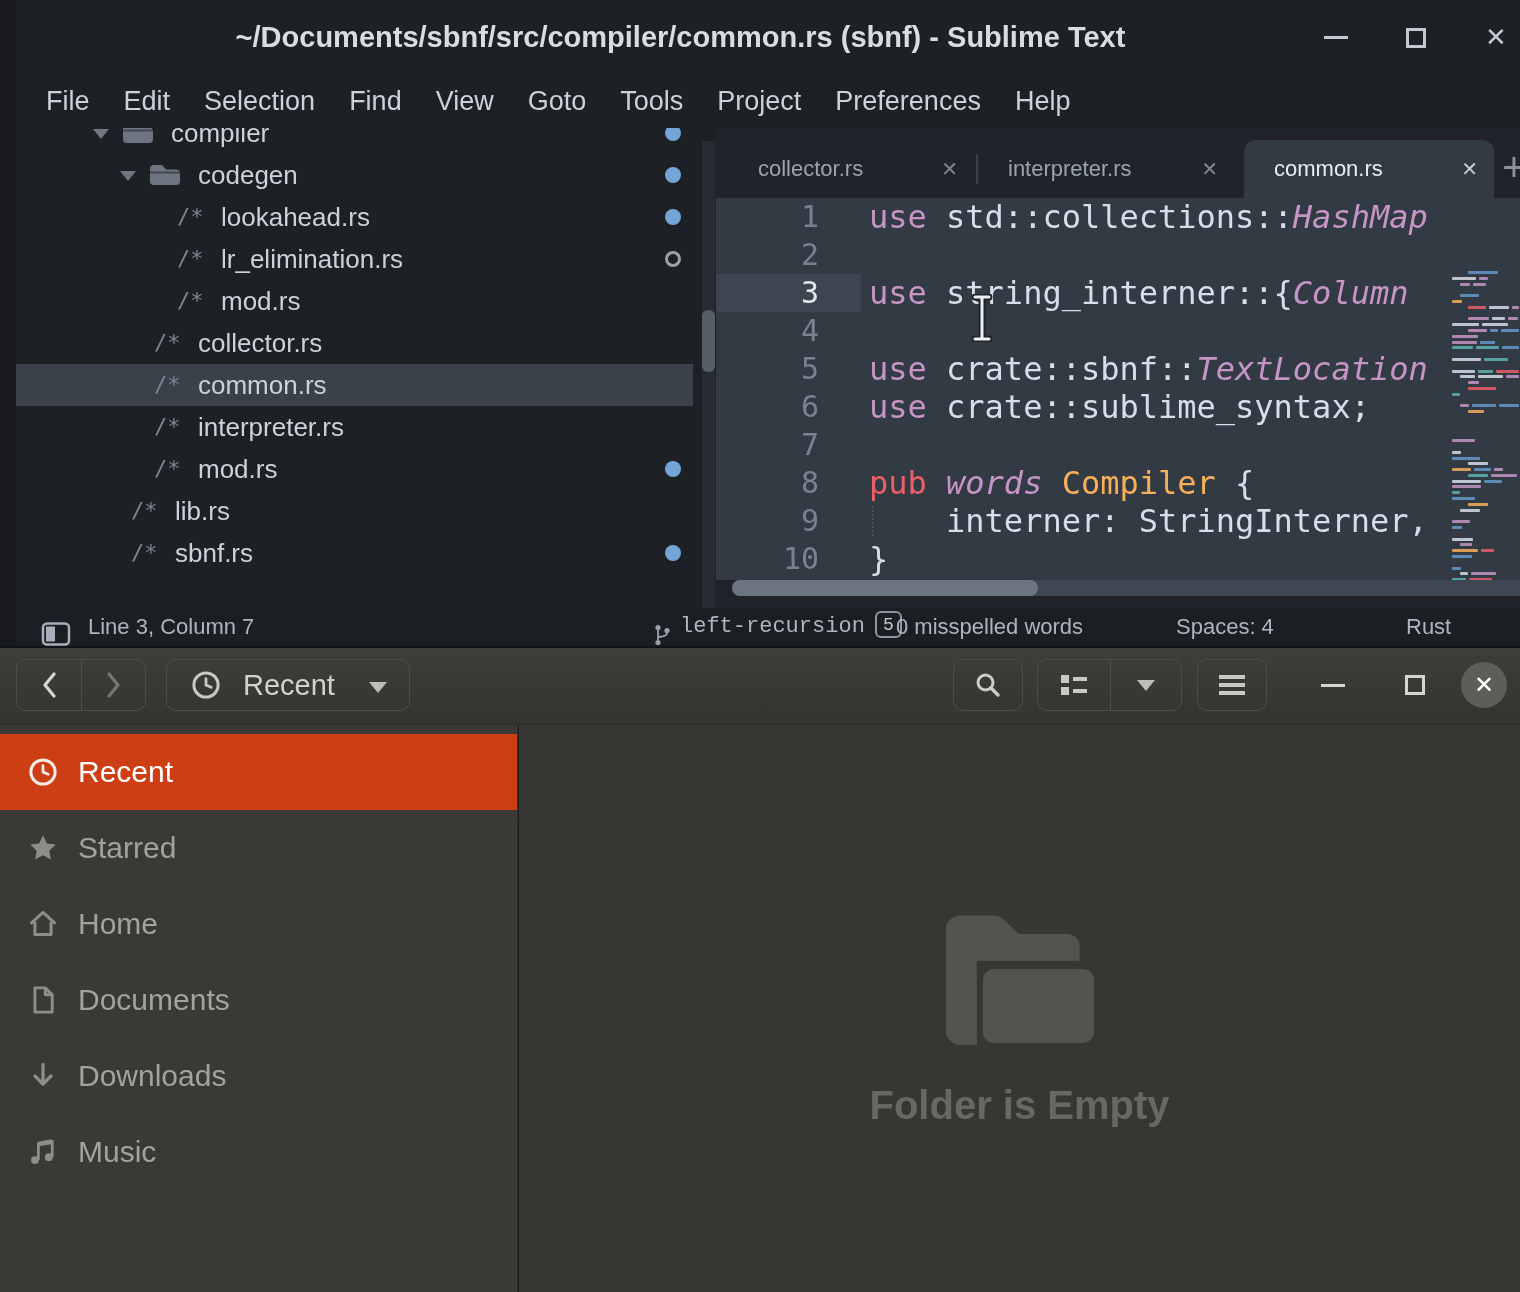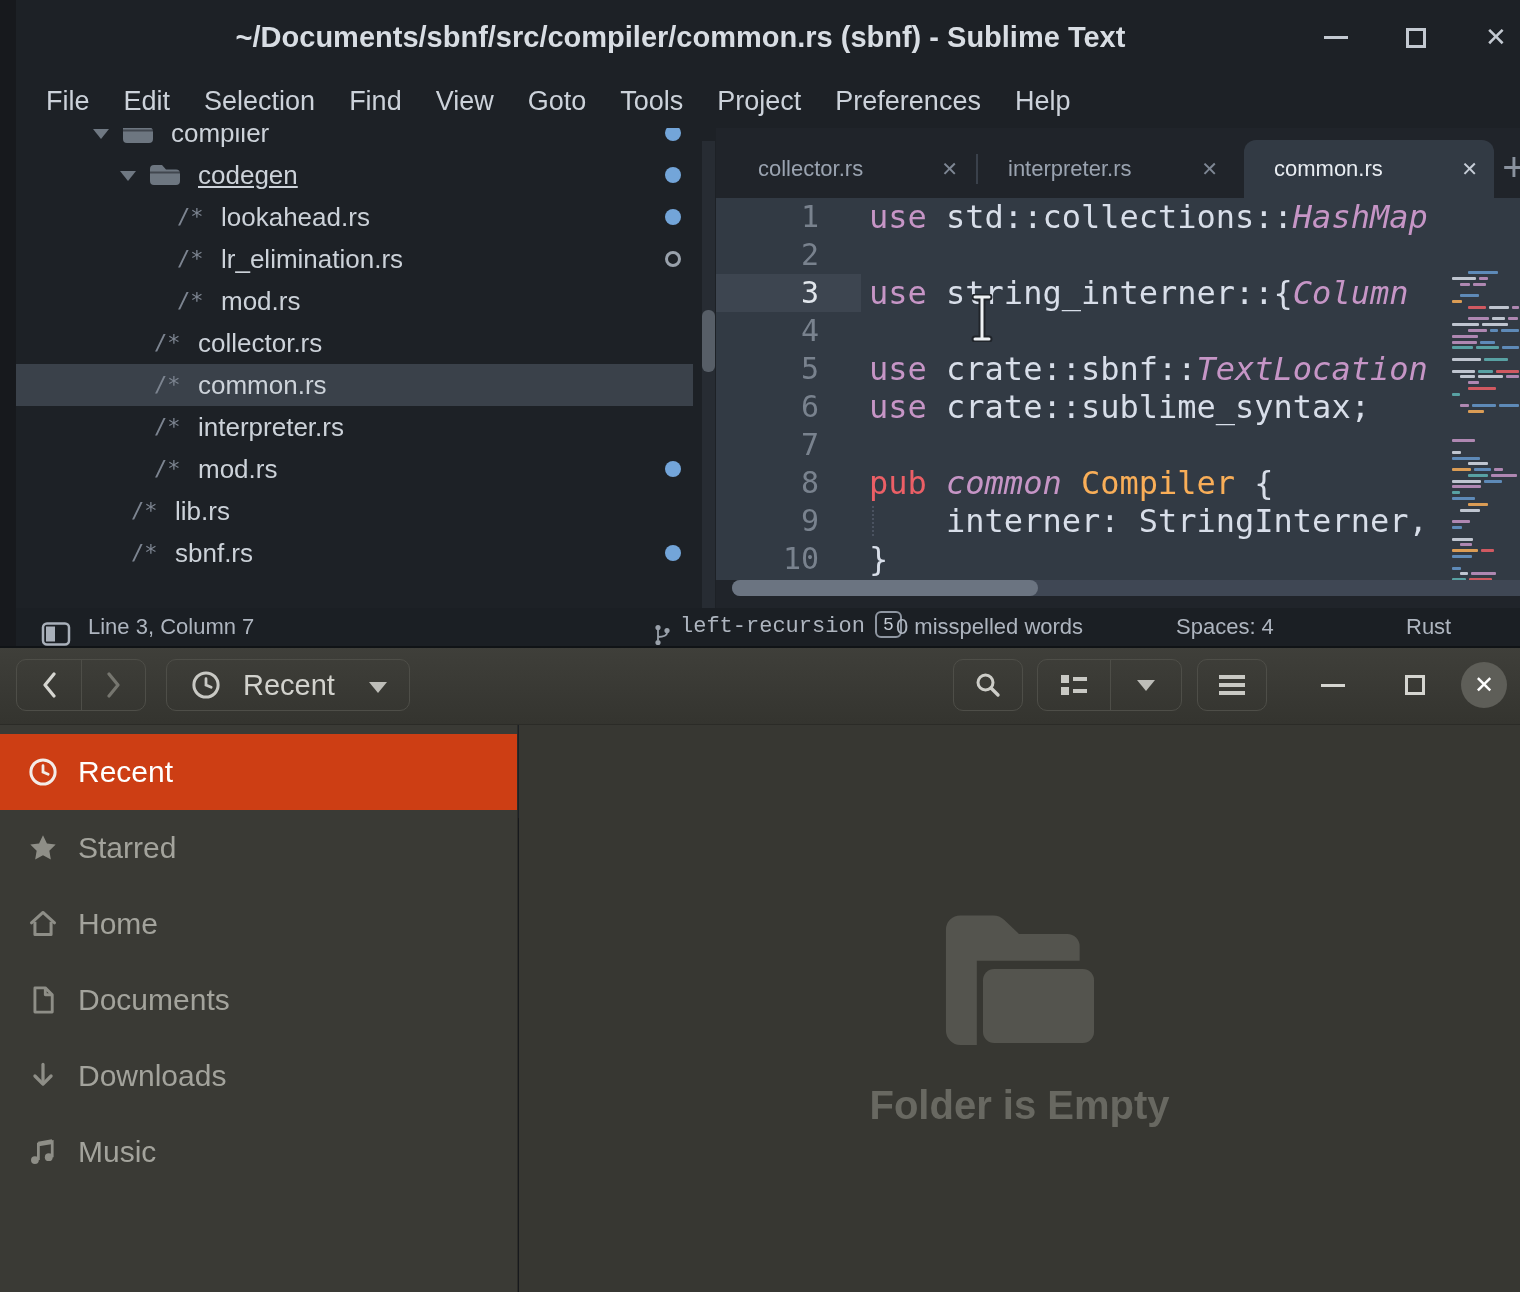--- a/index.html
+++ b/index.html
@@ -179,7 +179,7 @@
                 <path d="M2 6 a4 4 0 0 1 4-4 h8 l4 4.5 h10 a4 4 0 0 1 4 4 V18 a4 4 0 0 1 -4 4 H6 a4 4 0 0 1 -4-4 z" fill="#6d7680"></path>
                 <rect x="2" y="8.5" width="30" height="2" fill="#1d2126" opacity="0.55"></rect>
               </svg></span>
-            <span class="tree-label" style="left: 182px; text-decoration: underline;">codegen</span>
+            <span class="tree-label" style="left: 182px;">codegen</span>
             <span class="dot filled"></span>
           </div>
           <div class="tree-row">

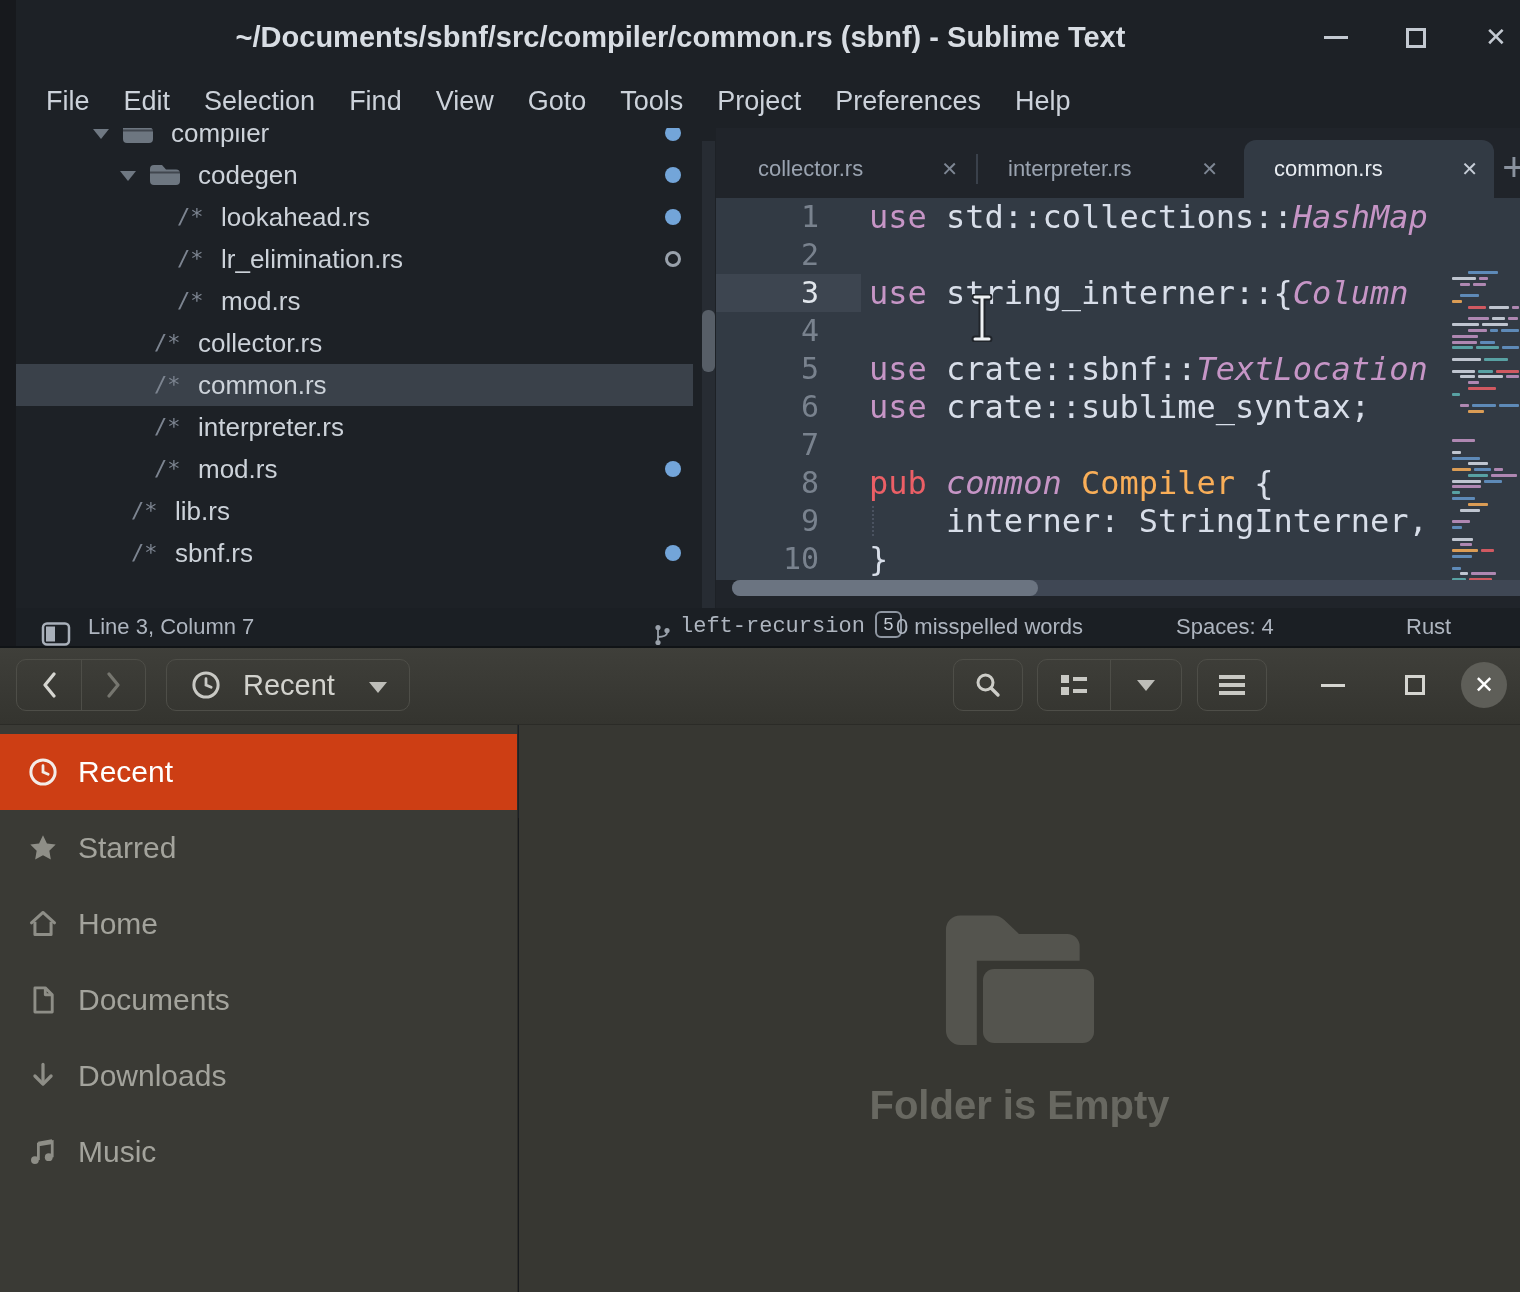--- a/index.html
+++ b/index.html
@@ -255,7 +255,7 @@
             <div class="code-line"><span class="gutter">5</span><span class="code-text"><span class="tok-k">use</span><span class="tok-p"> crate::sbnf::</span><span class="tok-t">TextLocation</span></span></div>
             <div class="code-line"><span class="gutter">6</span><span class="code-text"><span class="tok-k">use</span><span class="tok-p"> crate::sublime_syntax;</span></span></div>
             <div class="code-line"><span class="gutter">7</span><span class="code-text"></span></div>
-            <div class="code-line"><span class="gutter">8</span><span class="code-text"><span class="tok-s">pub</span><span class="tok-p"> </span><span class="tok-t">common</span><span class="tok-p"> </span><span class="tok-e">Compiler</span><span class="tok-p"> {</span></span></div>
+            <div class="code-line"><span class="gutter">8</span><span class="code-text"><span class="tok-s">pub</span><span class="tok-p"> </span><span class="tok-t">words</span><span class="tok-p"> </span><span class="tok-e">Compiler</span><span class="tok-p"> {</span></span></div>
             <div class="code-line"><span class="gutter">9</span><span class="code-text"><span class="tok-p">    interner: StringInterner,</span></span><span class="indent-guide" style="position: absolute; left: 156px; top: 4px; height: 30px;"></span></div>
             <div class="code-line"><span class="gutter">10</span><span class="code-text"><span class="tok-p">}</span></span></div>
           </div>

